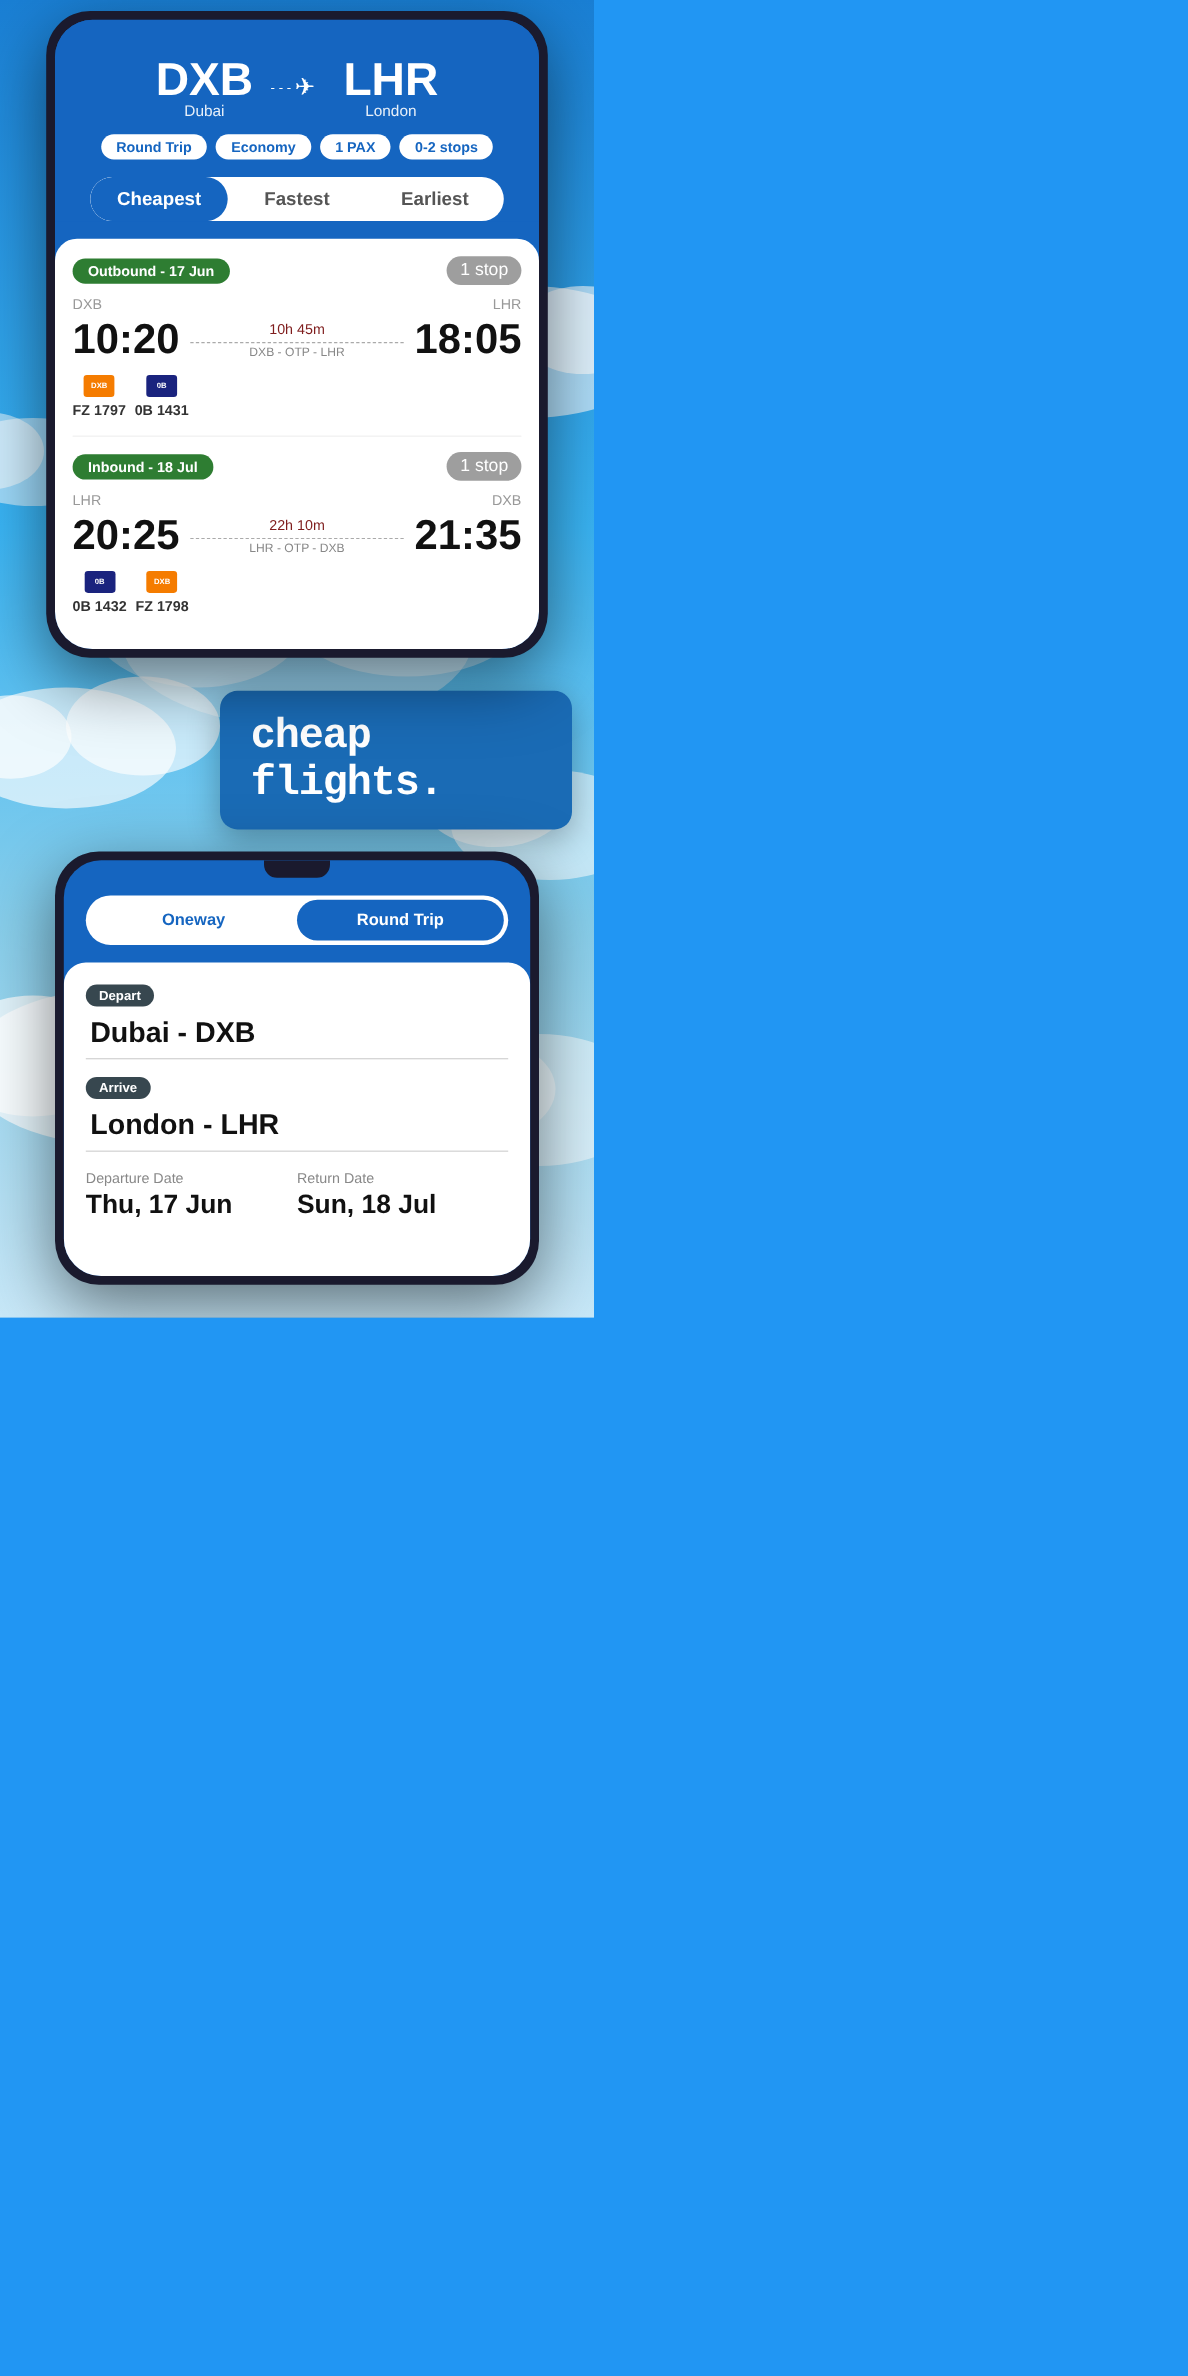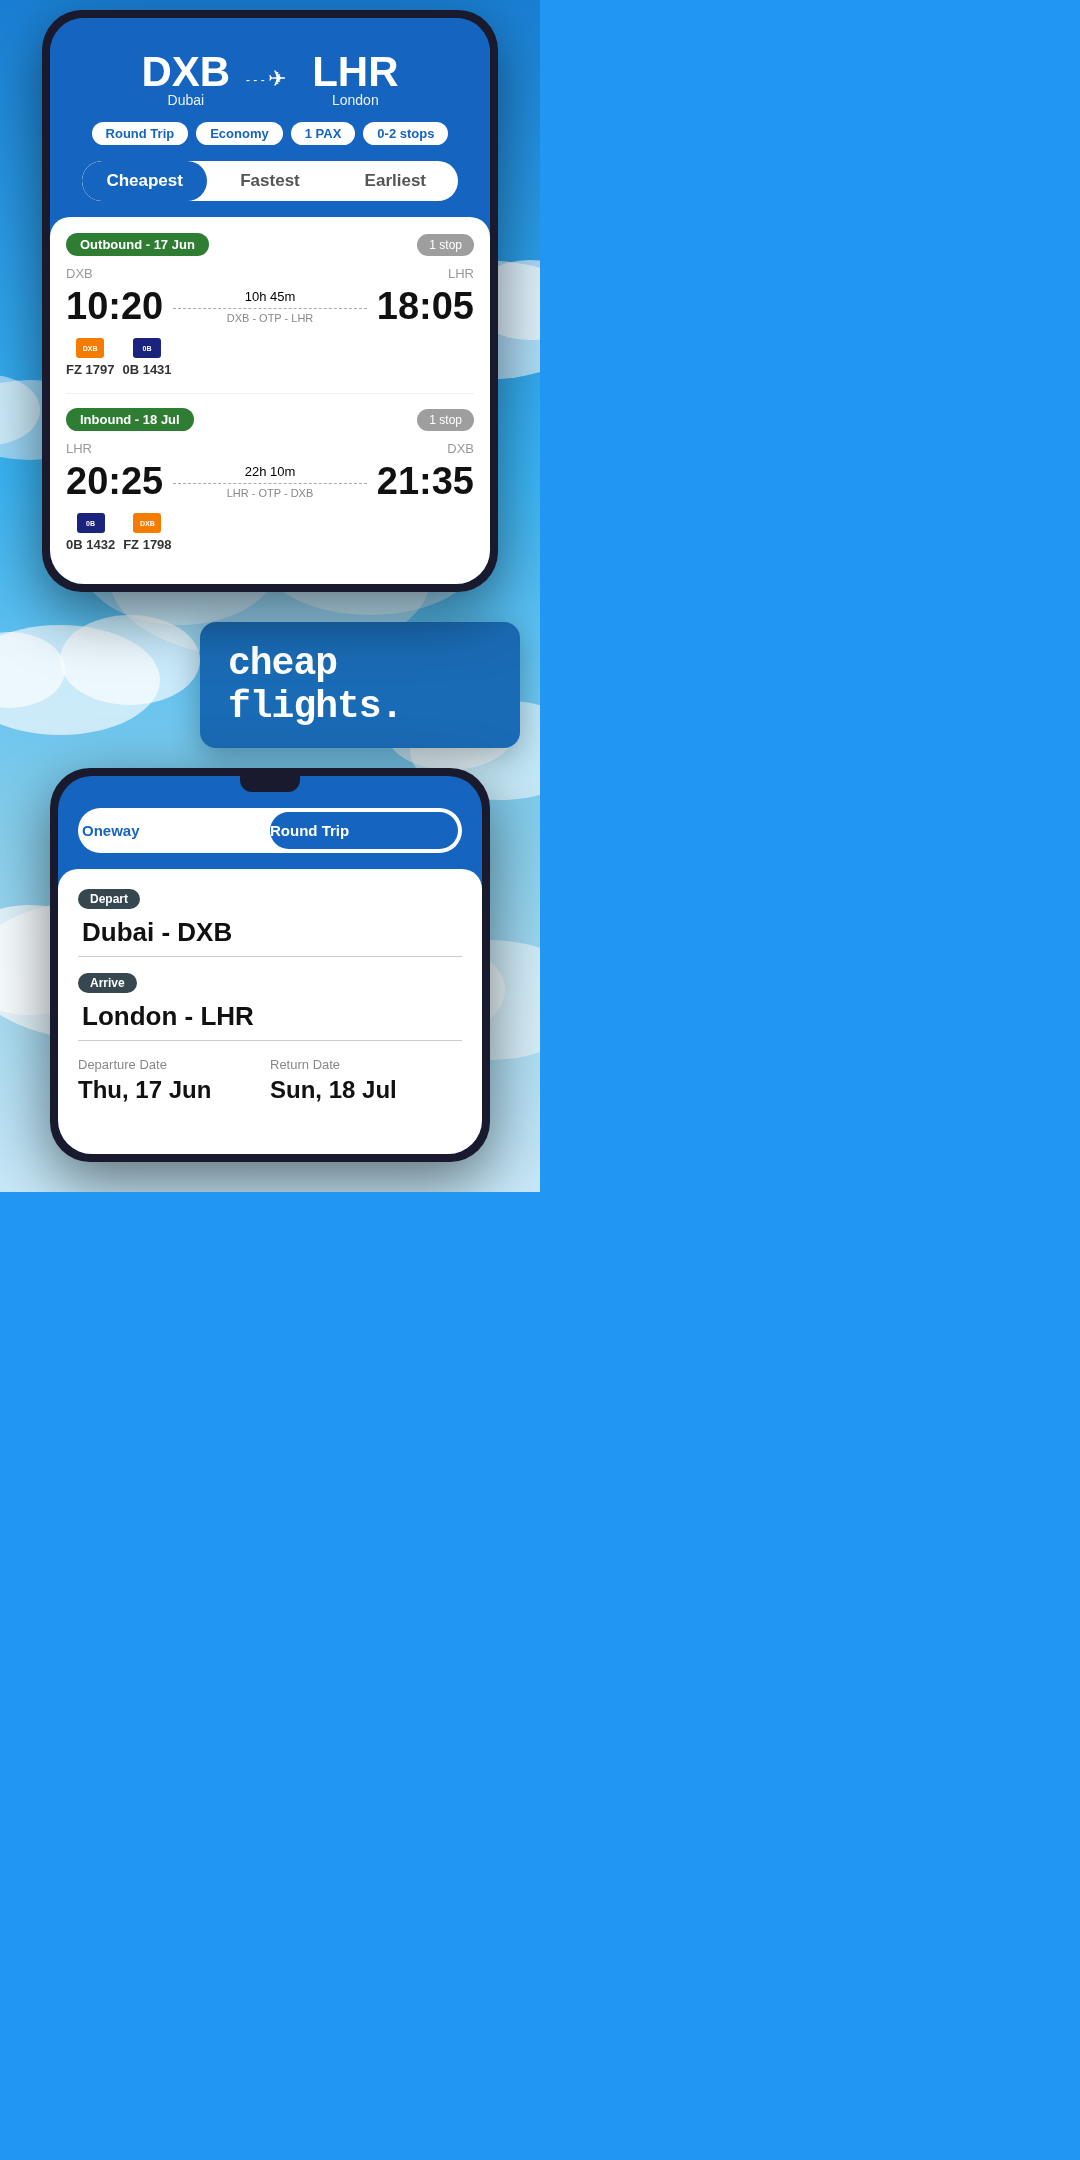--- a/index.html
+++ b/index.html
@@ -146,7 +146,7 @@
       color: white;
       border-radius: 20px;
       padding: 4px 12px;
-      font-size: 12px;
+      font-size: 16px;
     }
 
     .flight-info {

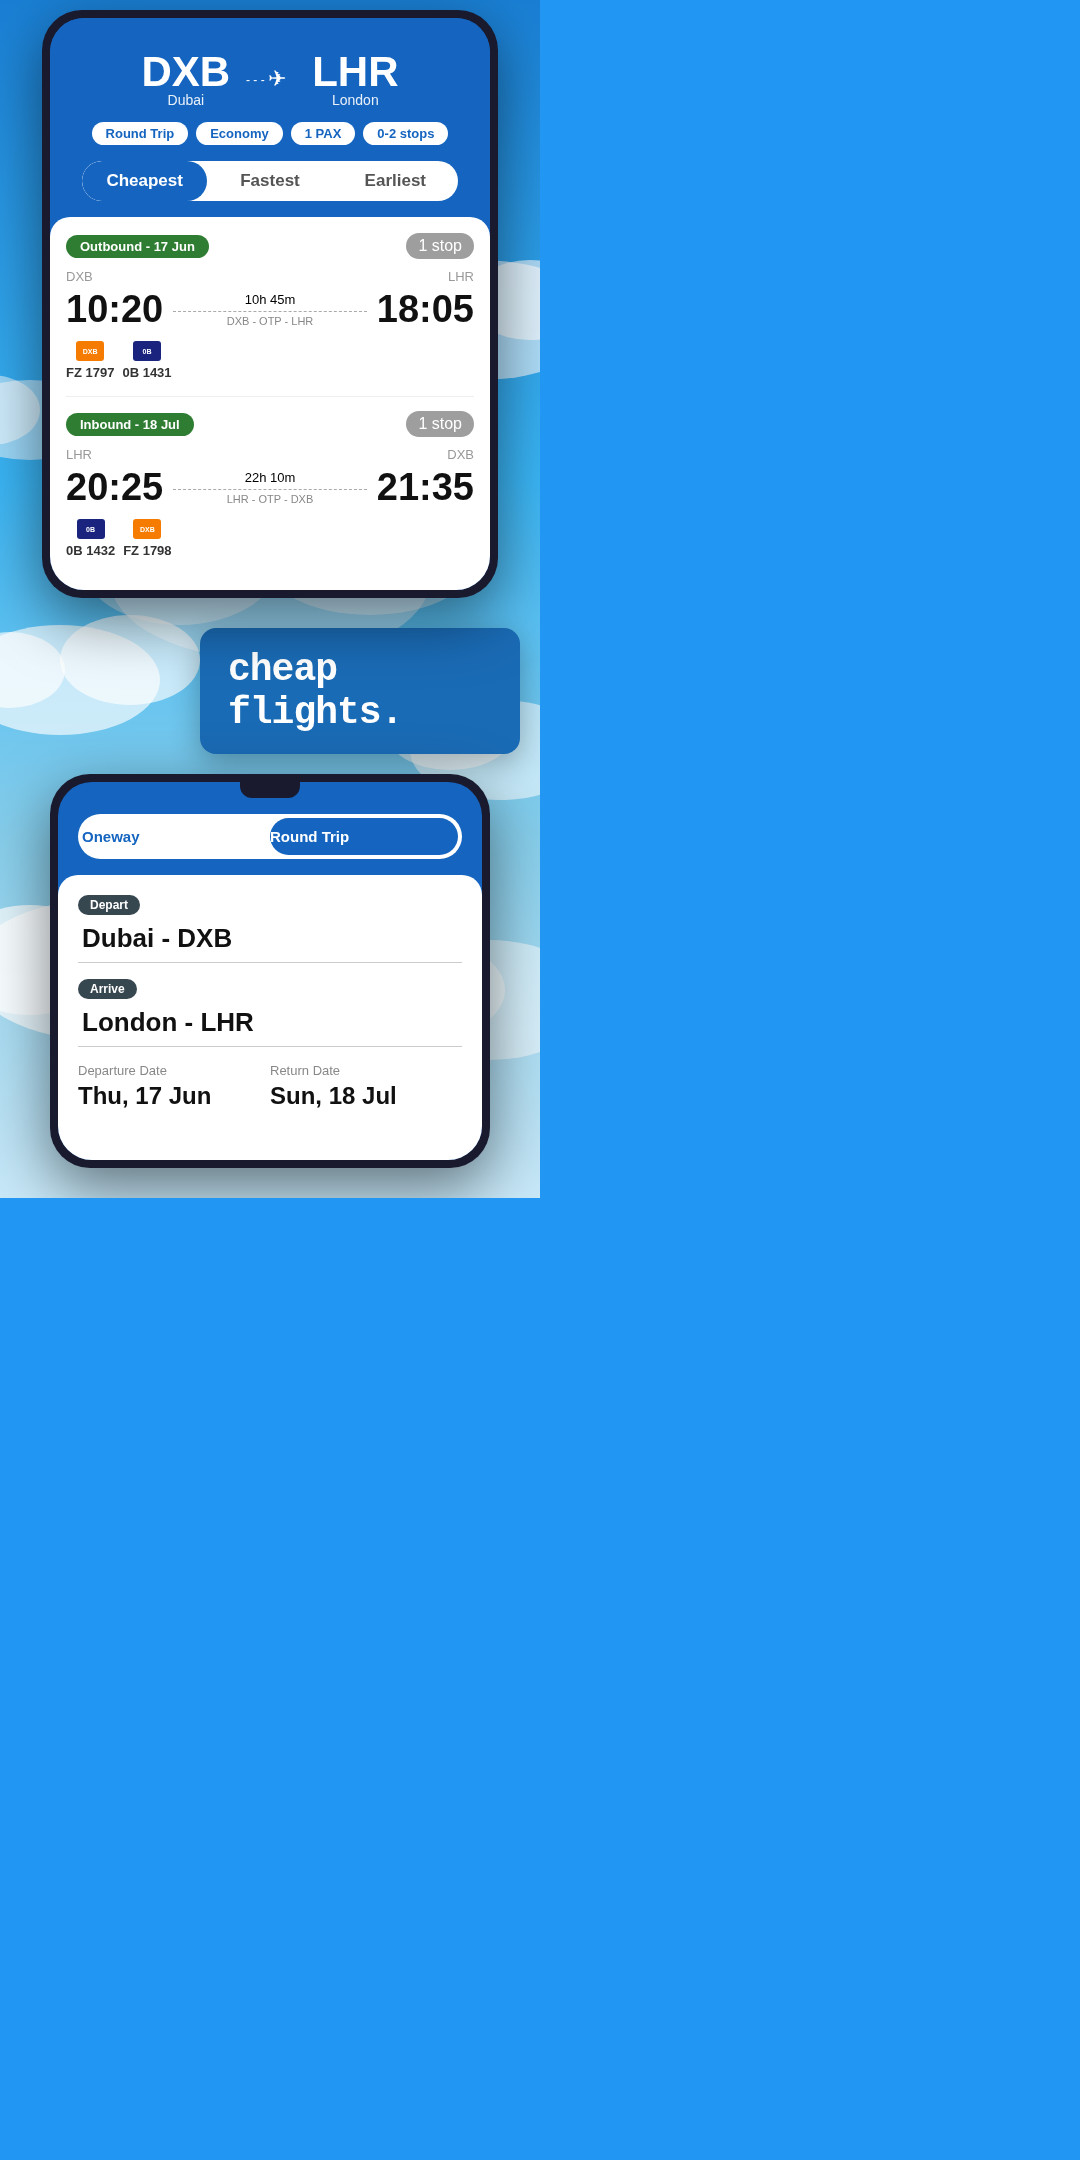--- a/index.html
+++ b/index.html
@@ -183,7 +183,7 @@
 
     .route-duration {
       font-size: 13px;
-      color: #000000;
+      color: #7f1d1d;
       margin-bottom: 4px;
       text-align: center;
     }

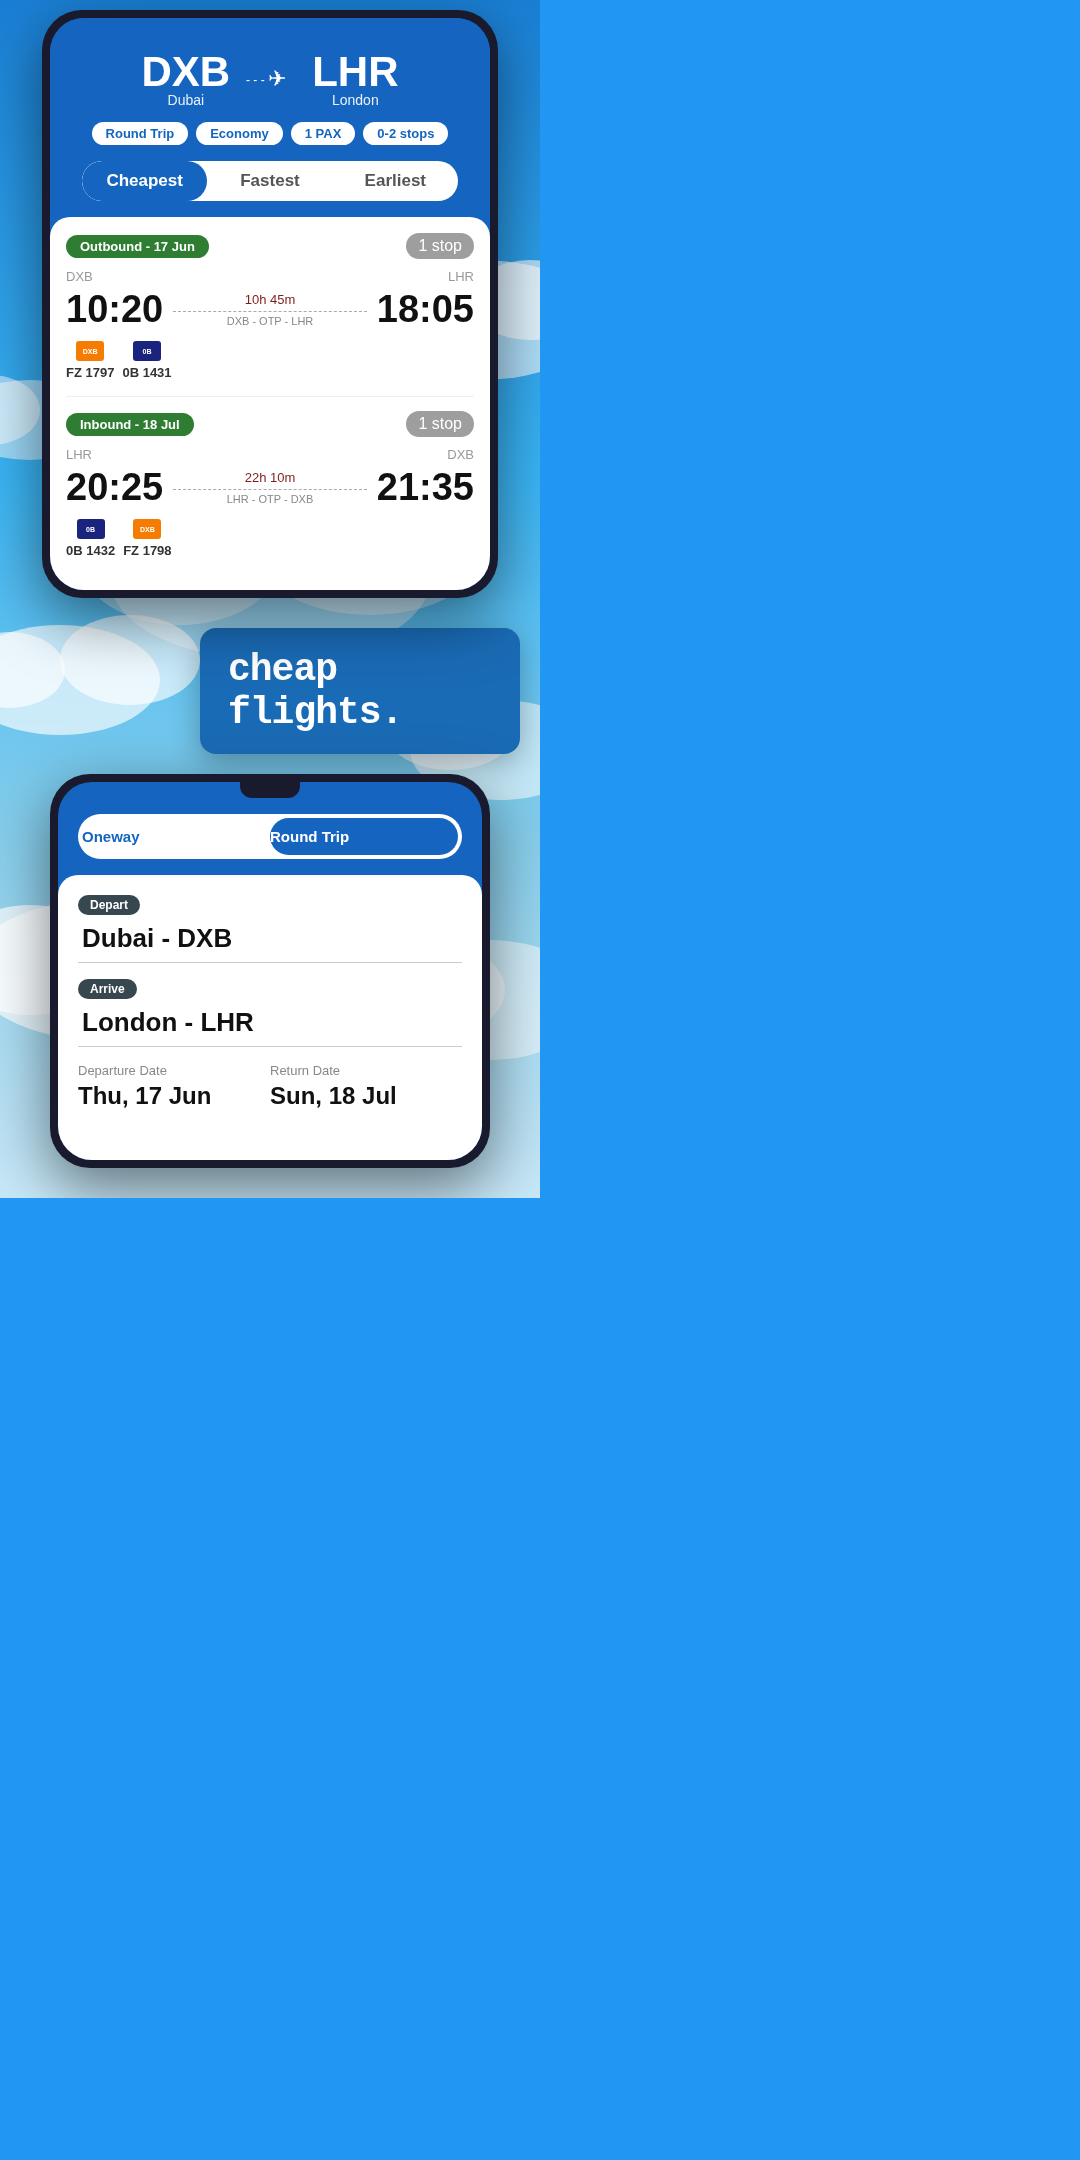--- a/index.html
+++ b/index.html
@@ -306,7 +306,7 @@
 
     .trip-toggle-option {
       flex: 1;
-      text-align: left;
+      text-align: center;
       padding: 10px 0;
       font-size: 15px;
       font-weight: 600;

